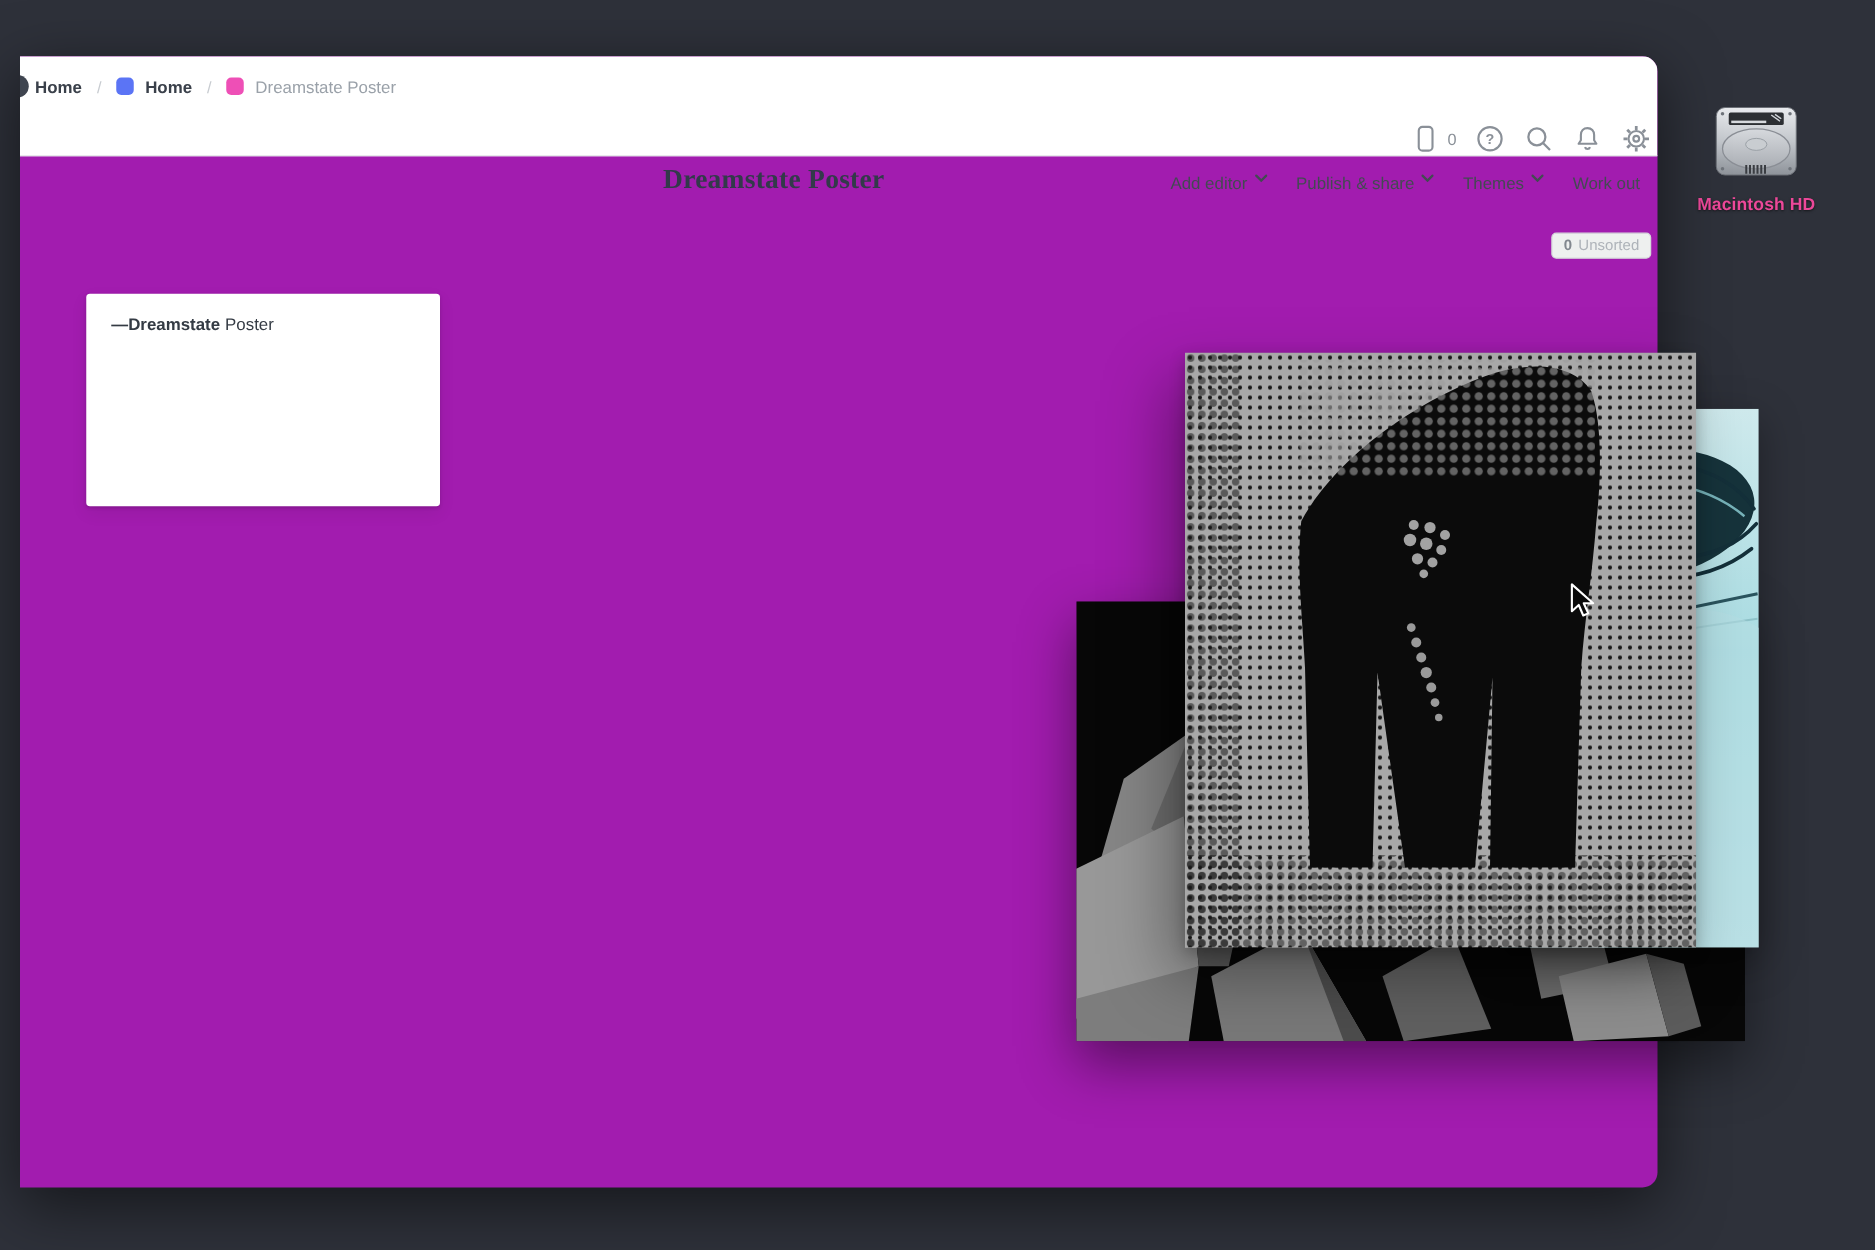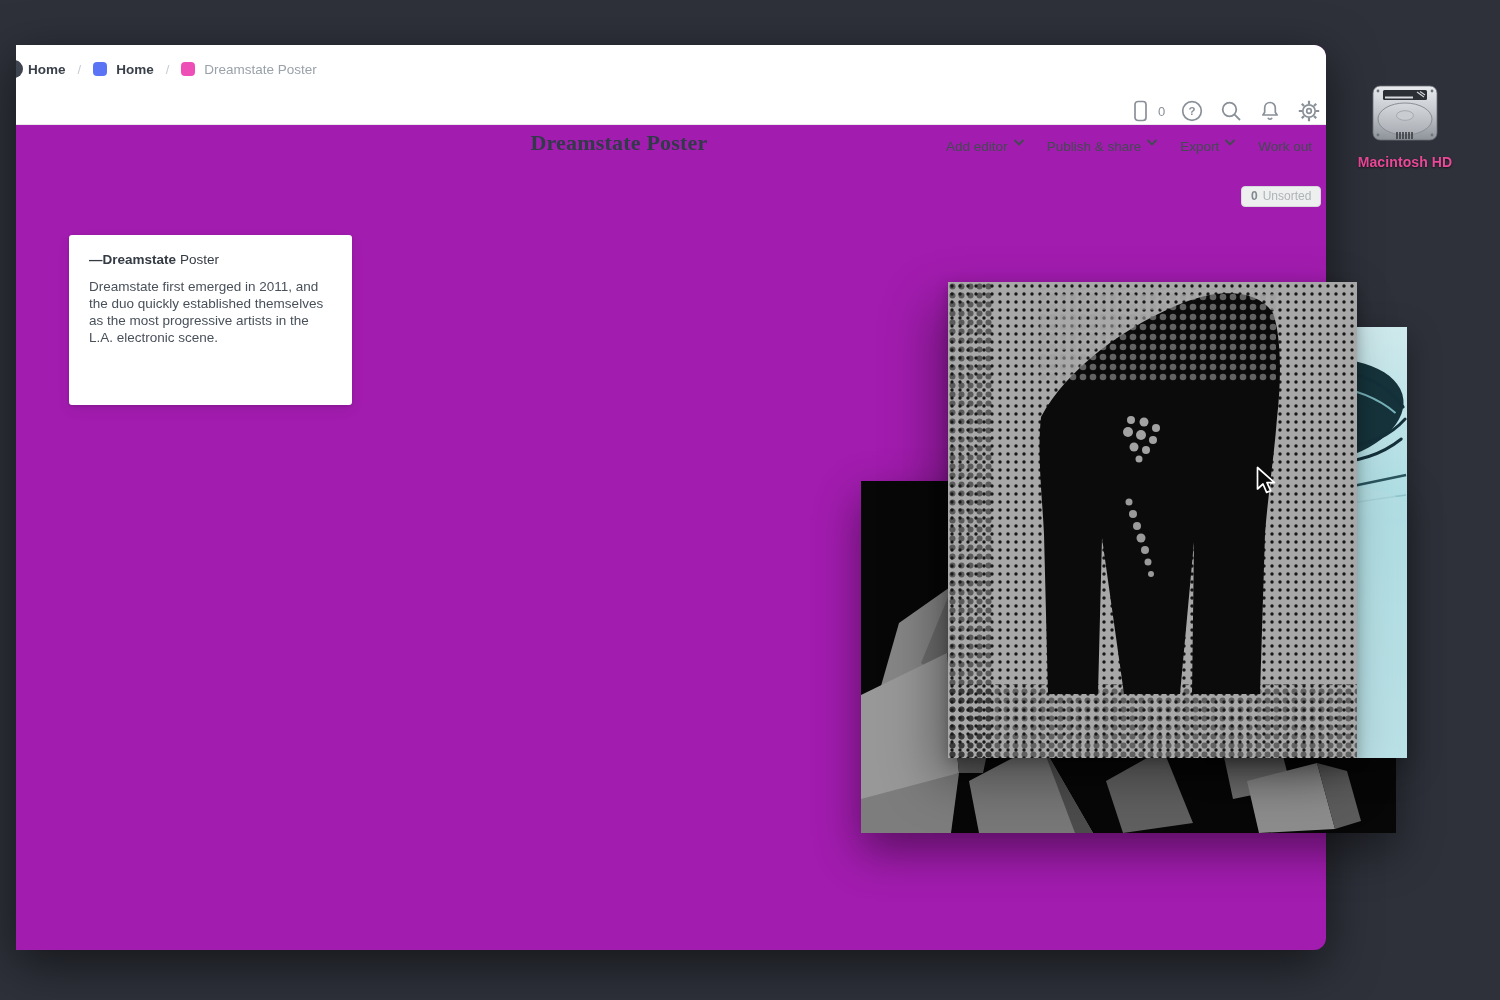--- a/index.html
+++ b/index.html
@@ -172,7 +172,7 @@
           </svg>
       </span>
       <span class="tbtn">
-        <span>Export</span>
+        <span>Themes</span>
         <svg width="10" height="7" viewBox="0 0 10 7" fill="none" stroke="#434a52" stroke-width="1.8" stroke-linecap="round">
             <polyline points="1,1.5 5,5.5 9,1.5"></polyline>
           </svg>

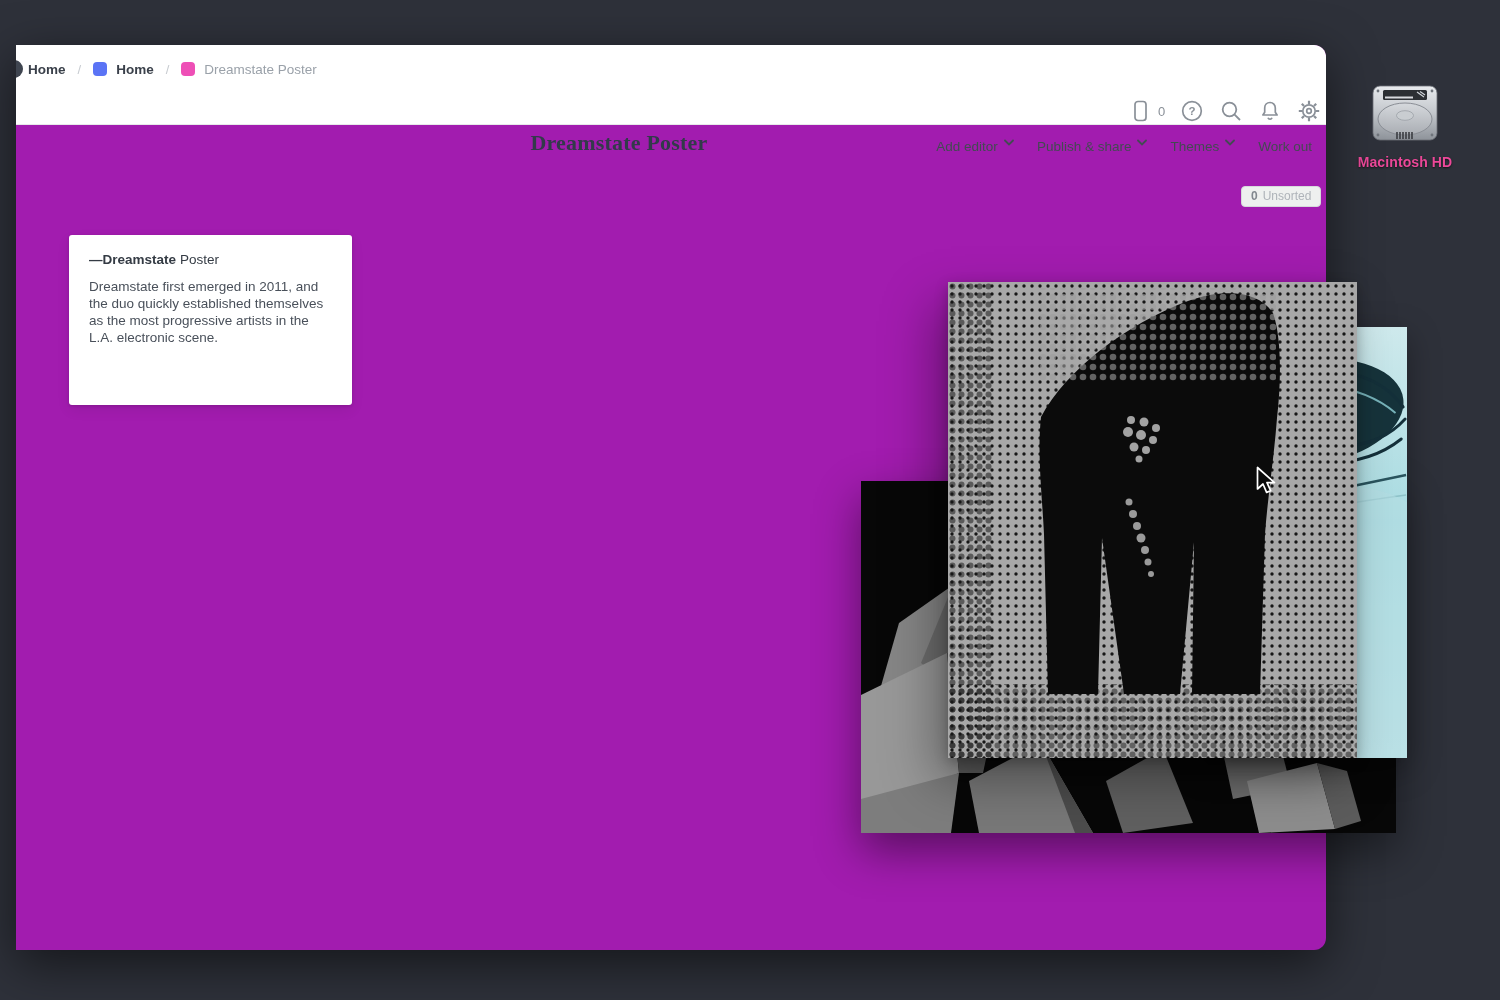--- a/index.html
+++ b/index.html
@@ -192,7 +192,6 @@
     <div class="note-title">
       <b>—Dreamstate</b><span class="rest">Poster</span>
     </div>
-    <div class="note-para">Dreamstate first emerged in 2011, and the duo quickly established themselves as the most progressive artists in the L.A. electronic scene.</div>
   </div>
 </div>
 

